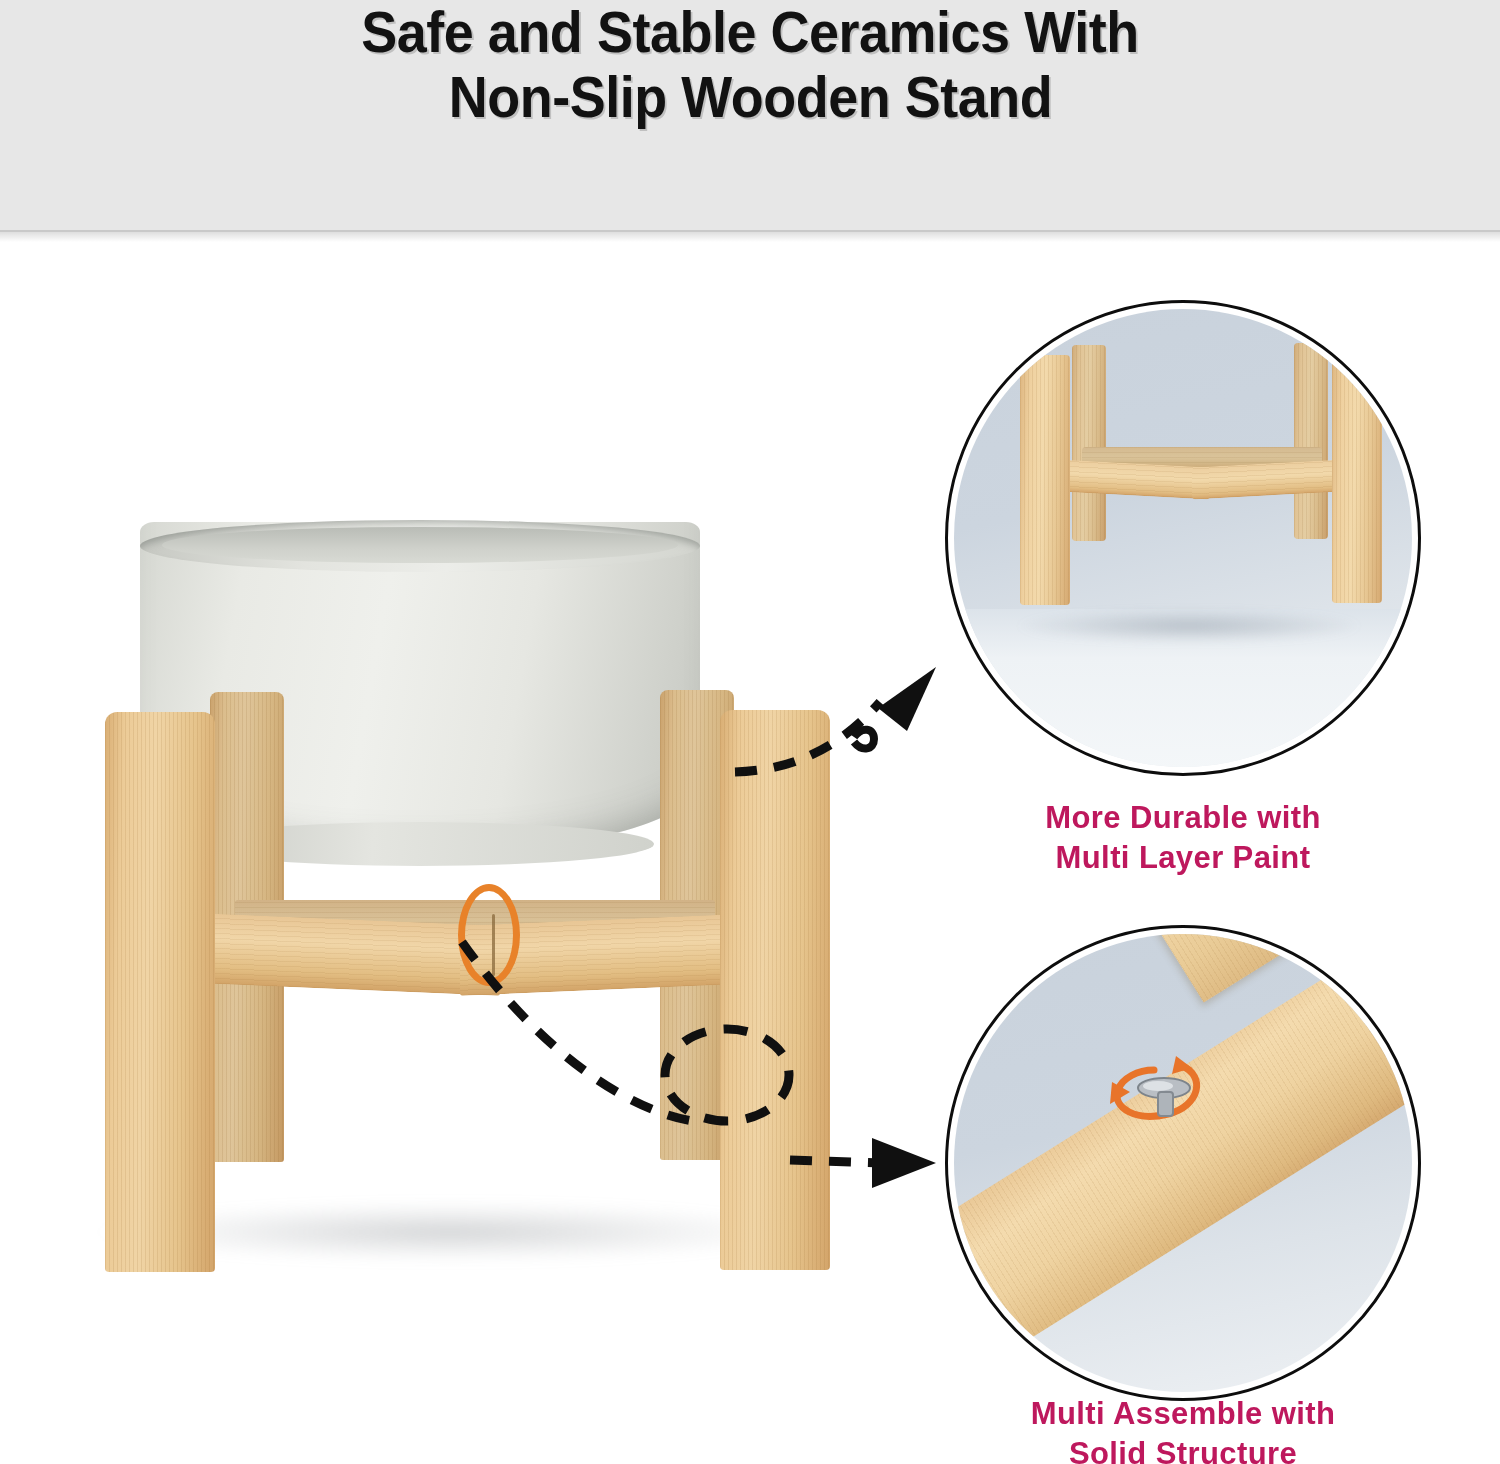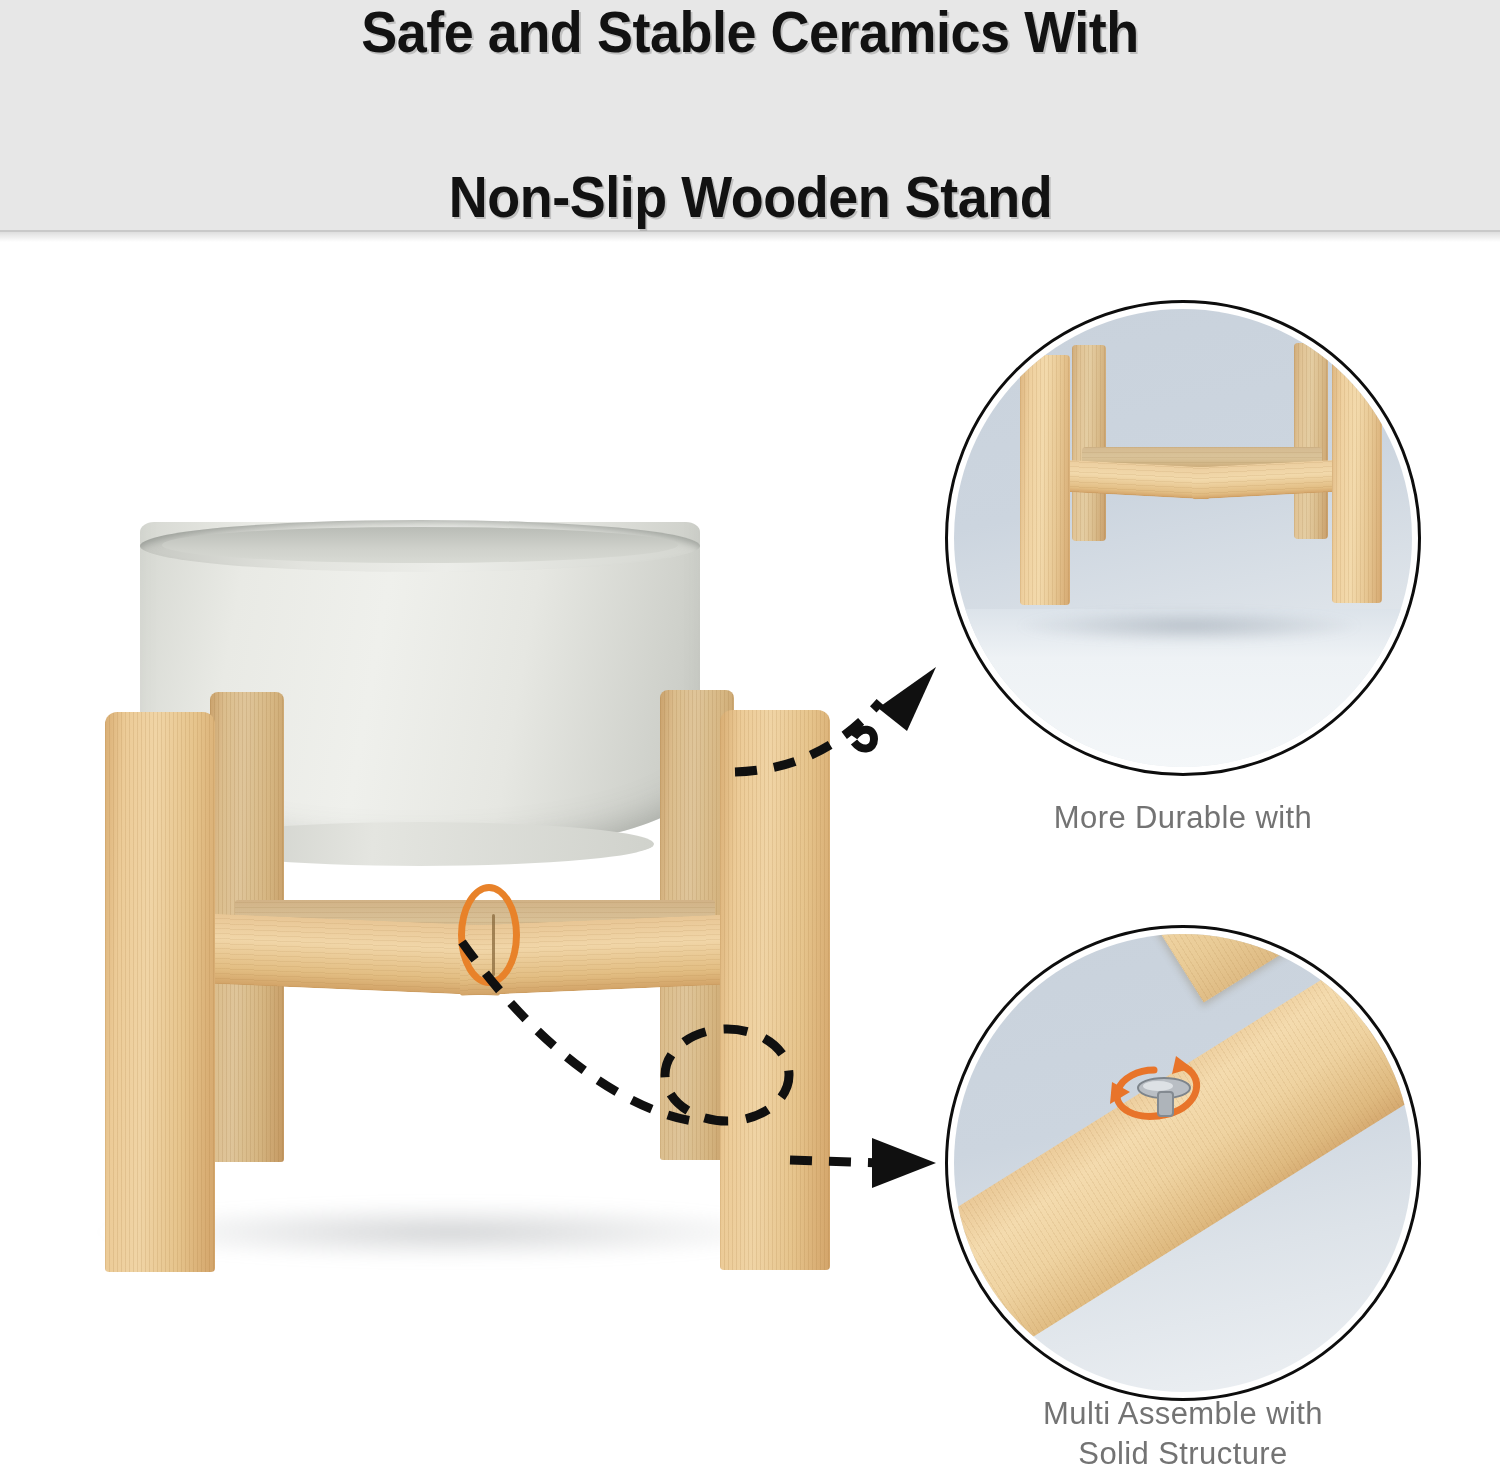--- a/index.html
+++ b/index.html
@@ -16,7 +16,7 @@
     background:#e7e7e7;
     border-bottom:2px solid #c9c9c9;
     display:flex; flex-direction:column;
-    align-items:center; justify-content:space-between;
+    align-items:center; justify-content:flex-start;
   }
   #header-band::after{
     content:""; position:absolute; left:0; top:232px; width:1500px; height:10px;

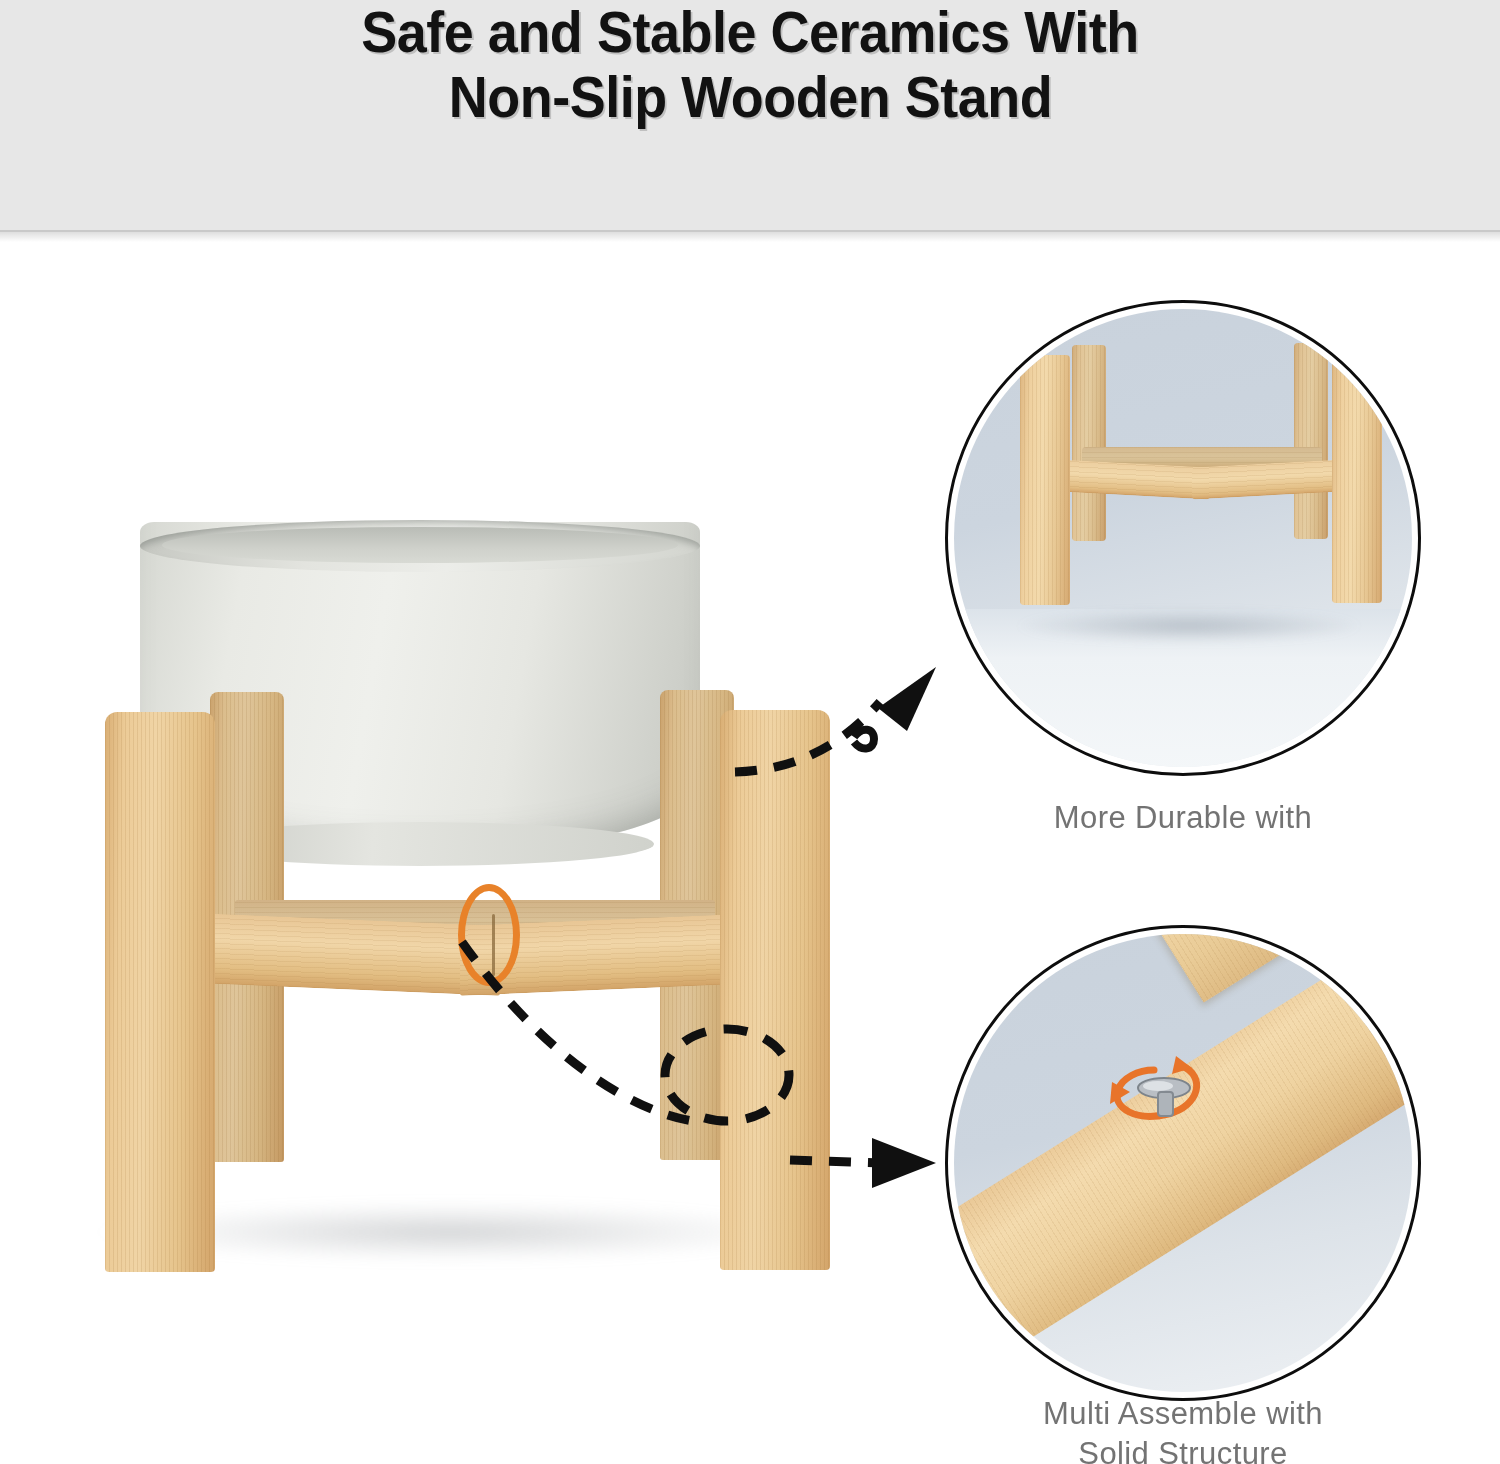--- a/index.html
+++ b/index.html
@@ -176,7 +176,7 @@
   
   .caption{
     position:absolute; width:476px; text-align:center;
-    font-size:31px; font-weight:normal; color:#737373; line-height:1.28;
+    font-size:31px; font-weight:bold; color:#be185d; line-height:1.28;
     letter-spacing:.4px; z-index:11;
     font-family:"Liberation Sans","DejaVu Sans",sans-serif;
   }

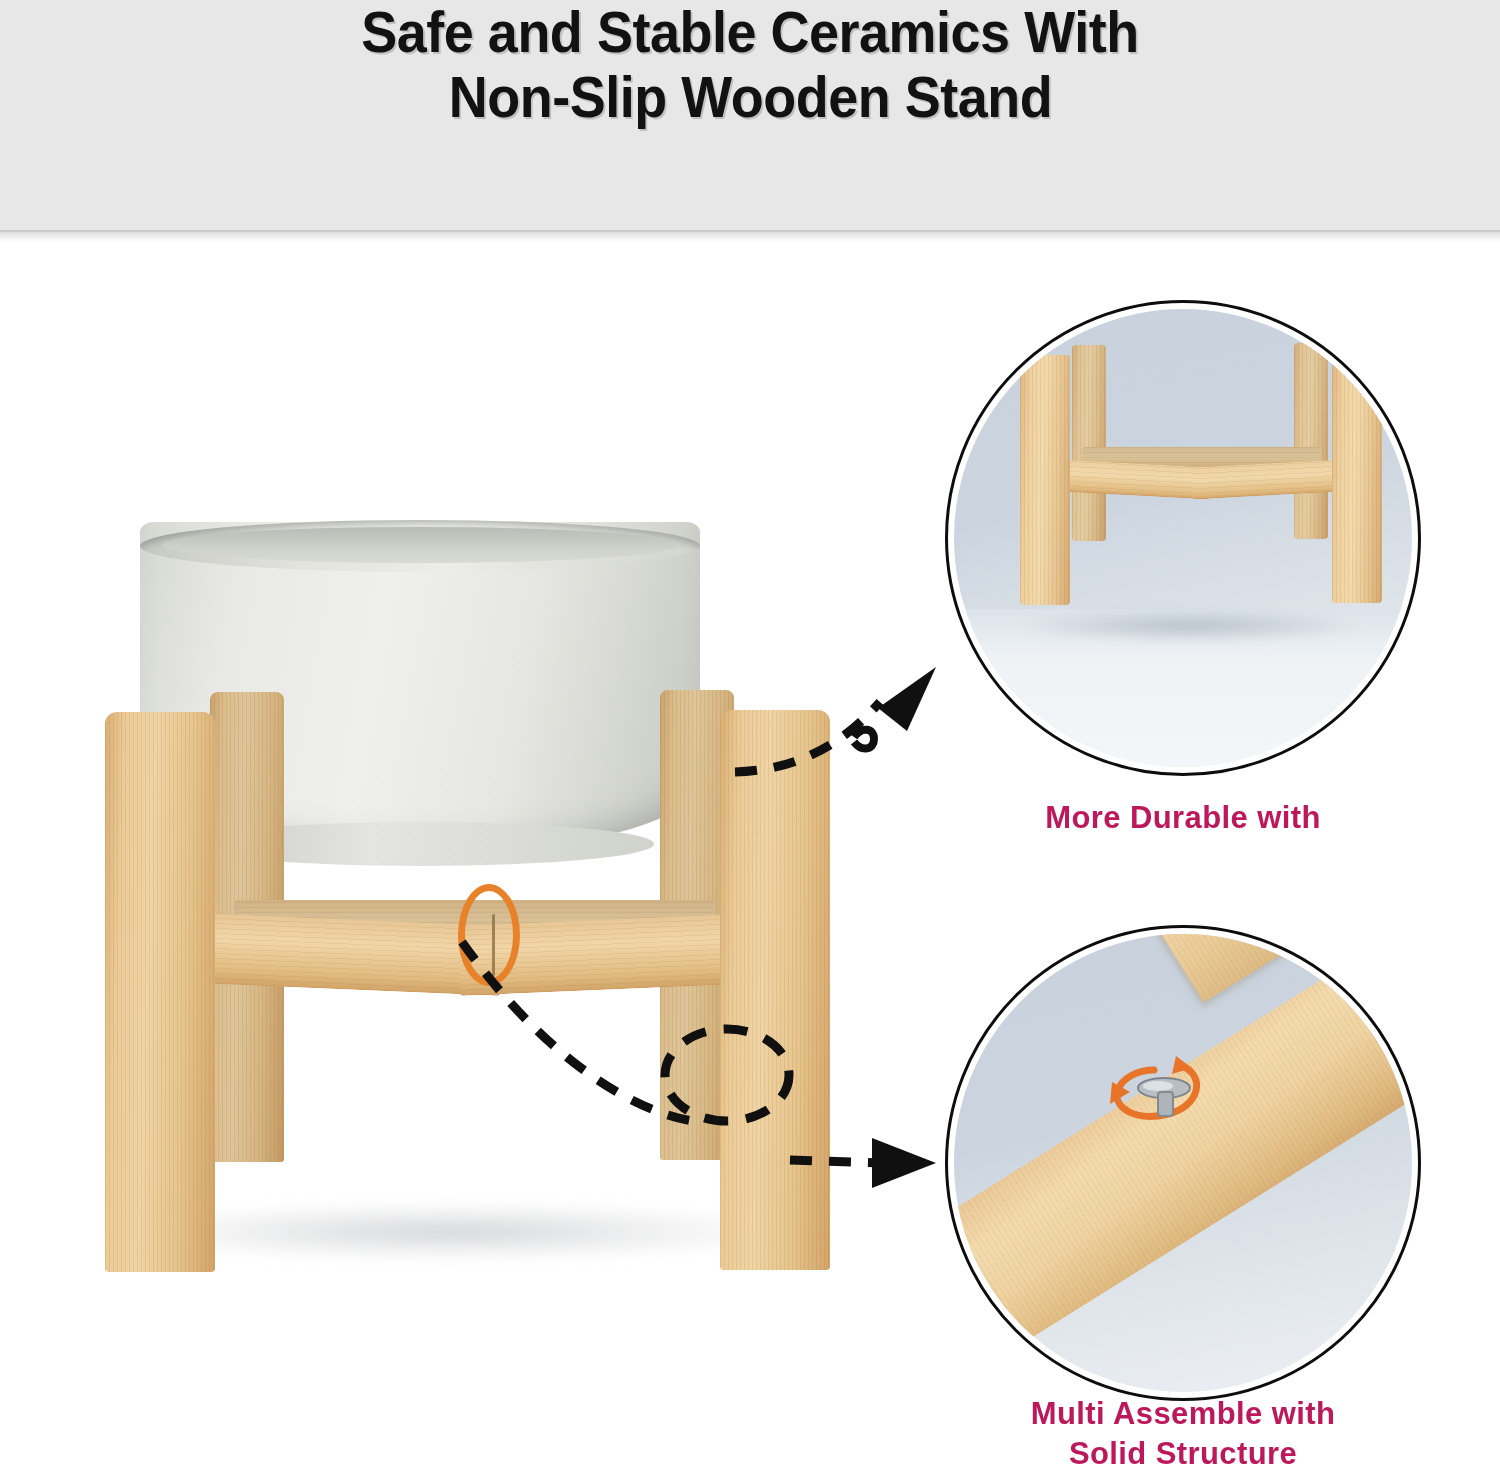--- a/index.html
+++ b/index.html
@@ -250,6 +250,7 @@
   </div>
   <div class="caption" id="caption-top">
     <div>More Durable with</div>
+    <div>Multi Layer Paint</div>
   </div>
 
   <div class="inset" id="inset-bot">

